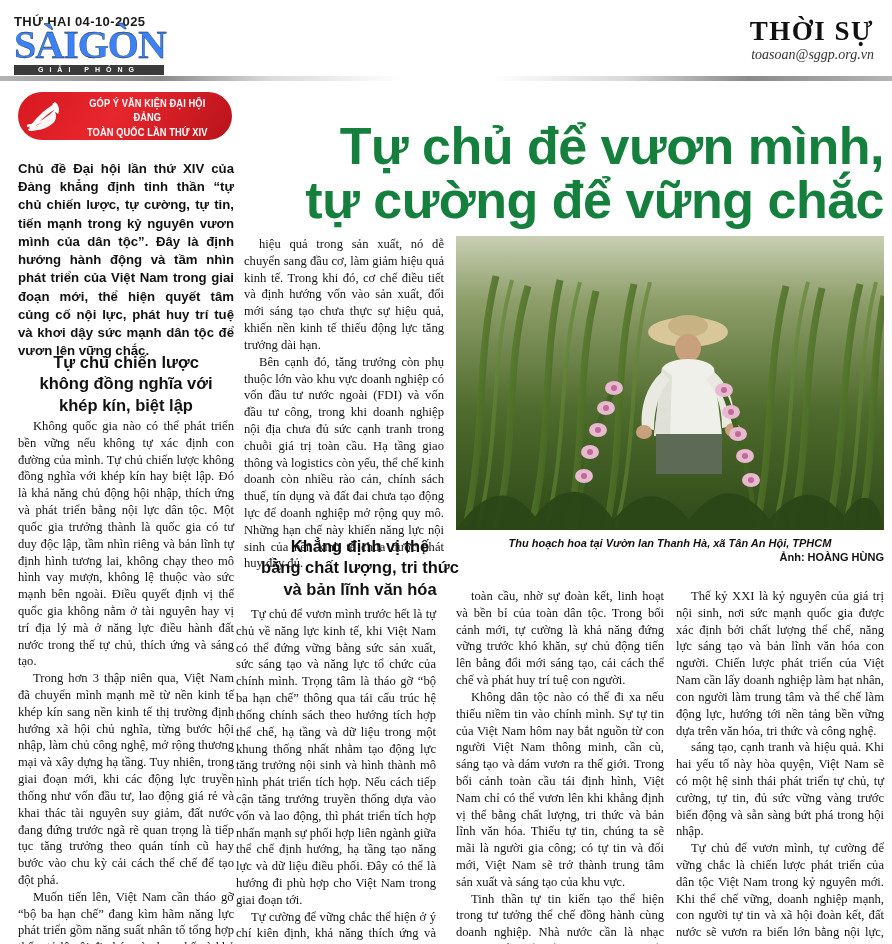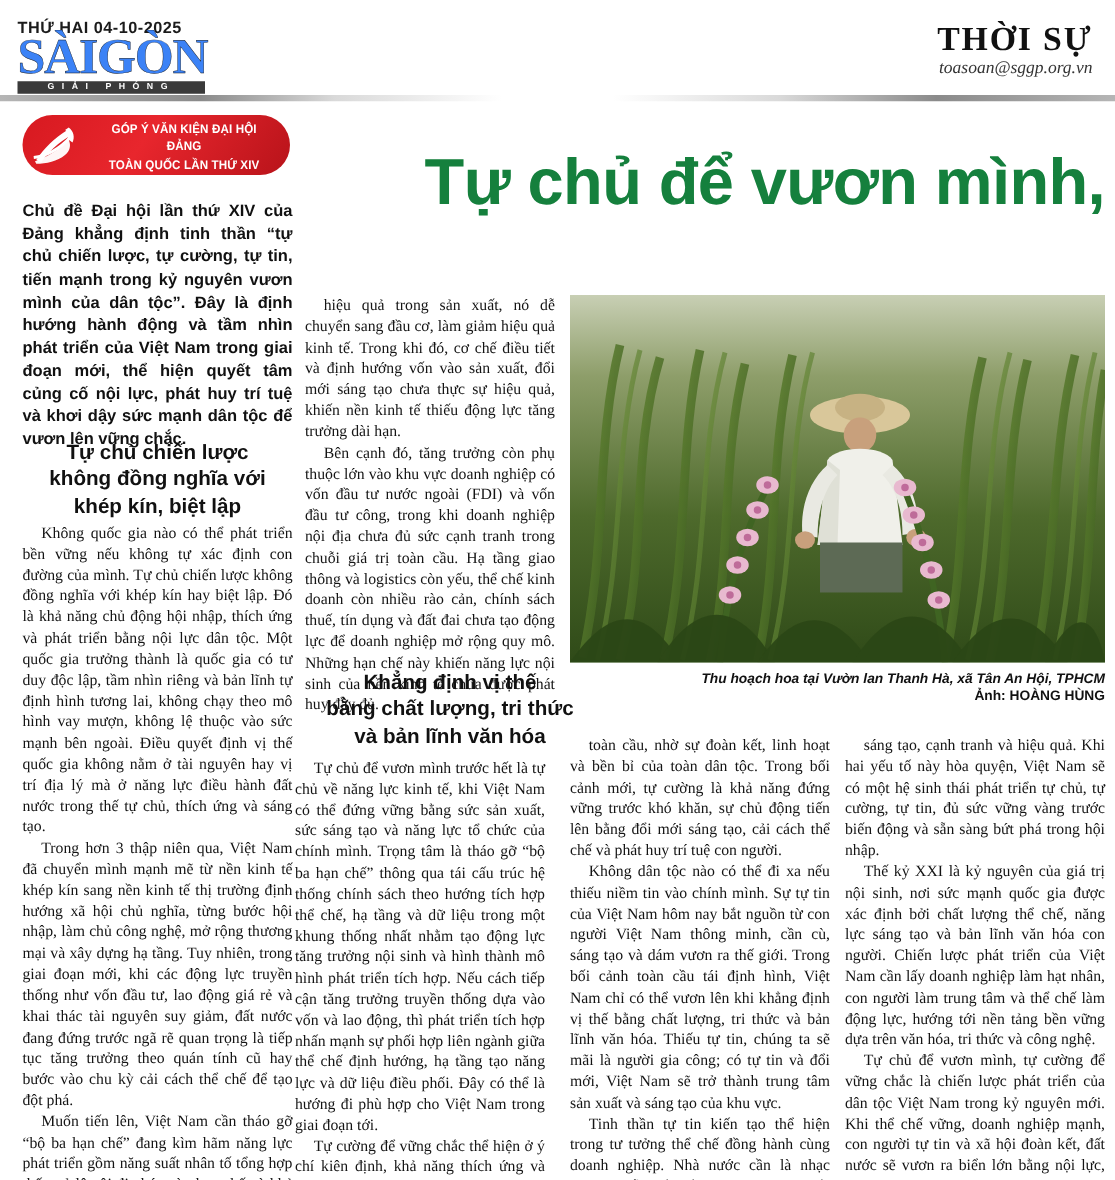--- a/index.html
+++ b/index.html
@@ -186,6 +186,7 @@
 
   <h1 class="headline">
     <span class="l1">Tự chủ để vươn mình,</span>
+    <span class="l2">tự cường để vững chắc</span>
   </h1>
 
   <div class="lead">Chủ đề Đại hội lần thứ XIV của Đảng khẳng định tinh thần “tự chủ chiến lược, tự cường, tự tin, tiến mạnh trong kỷ nguyên vươn mình của dân tộc”. Đây là định hướng hành động và tầm nhìn phát triển của Việt Nam trong giai đoạn mới, thể hiện quyết tâm củng cố nội lực, phát huy trí tuệ và khơi dậy sức mạnh dân tộc để vươn lên vững chắc.</div>

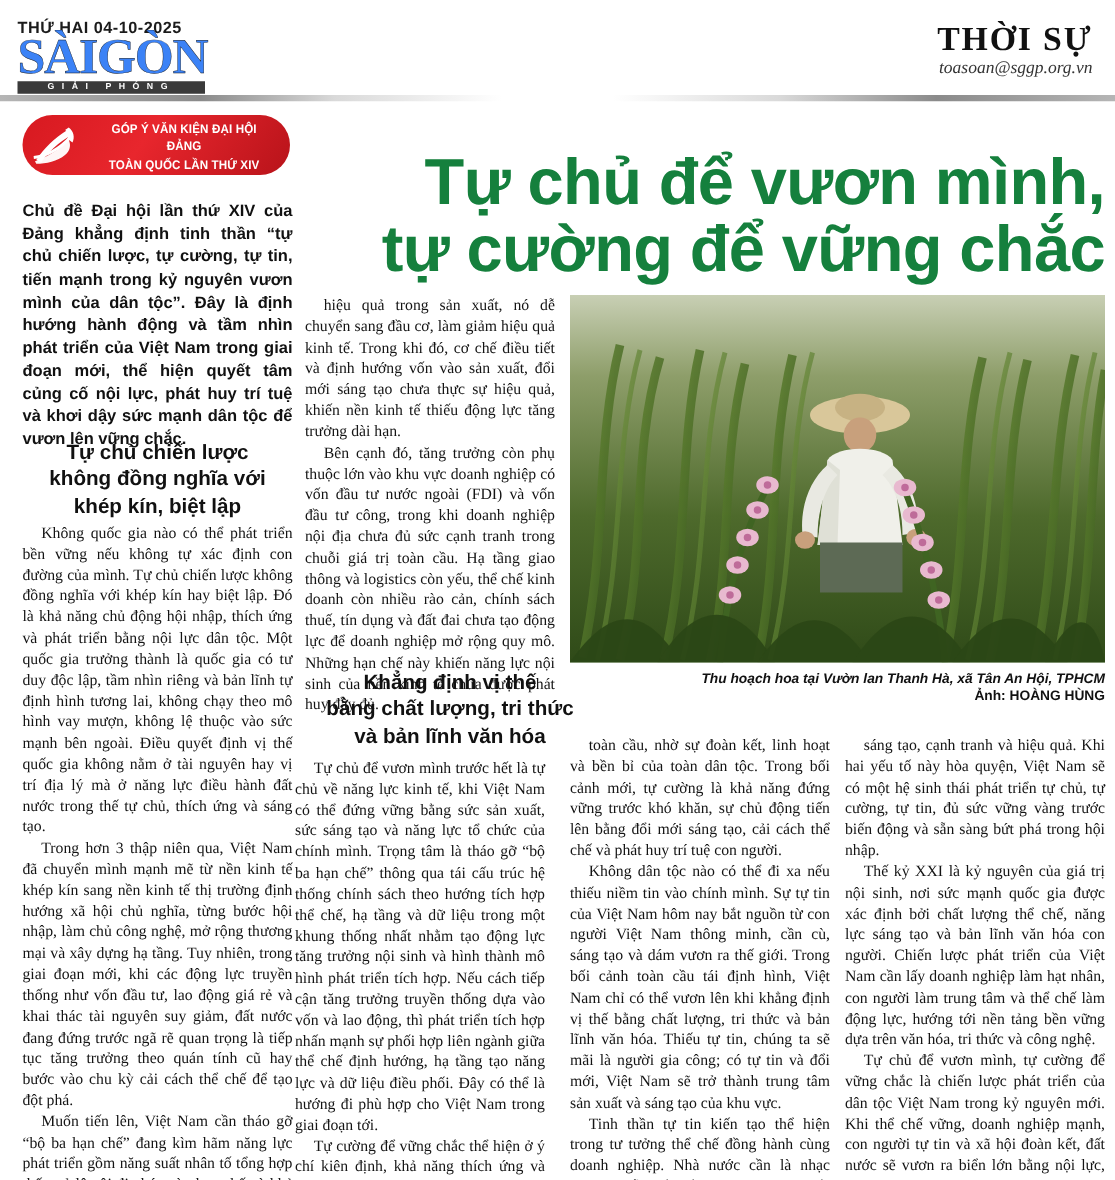--- a/index.html
+++ b/index.html
@@ -128,7 +128,7 @@
     position:absolute;left:456px;top:536px;width:428px;
     font-family:"Liberation Sans", sans-serif;
     font-style:italic;font-weight:bold;font-size:11px;
-    text-align:right;color:#111;line-height:1.35;
+    text-align:center;color:#111;line-height:1.35;
   }
   .photo-credit{
     position:absolute;left:456px;top:551px;width:428px;

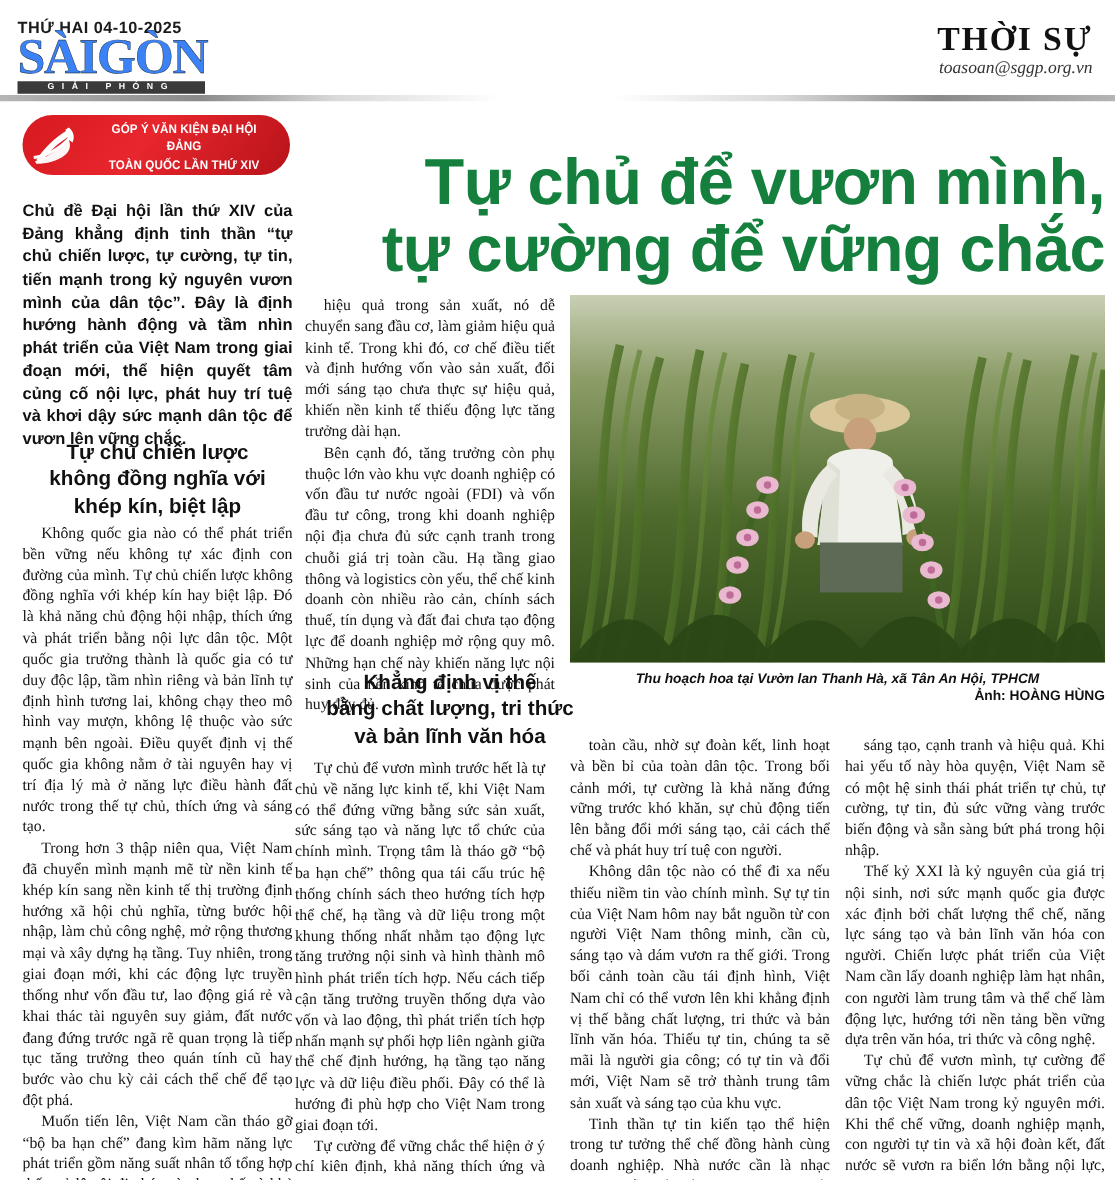--- a/index.html
+++ b/index.html
@@ -318,8 +318,8 @@
     </div>
 
   <div class="col" id="col4">
+      <p>Thế kỷ XXI là kỷ nguyên của giá trị nội sinh, nơi sức mạnh quốc gia được xác định bởi chất lượng thể chế, năng lực sáng tạo và bản lĩnh văn hóa con người. Chiến lược phát triển của Việt Nam cần lấy doanh nghiệp làm hạt nhân, con người làm trung tâm và thể chế làm động lực, hướng tới nền tảng bền vững dựa trên văn hóa, tri thức và công nghệ.</p>
       <p>sáng tạo, cạnh tranh và hiệu quả. Khi hai yếu tố này hòa quyện, Việt Nam sẽ có một hệ sinh thái phát triển tự chủ, tự cường, tự tin, đủ sức vững vàng trước biến động và sẵn sàng bứt phá trong hội nhập.</p>
-      <p>Thế kỷ XXI là kỷ nguyên của giá trị nội sinh, nơi sức mạnh quốc gia được xác định bởi chất lượng thể chế, năng lực sáng tạo và bản lĩnh văn hóa con người. Chiến lược phát triển của Việt Nam cần lấy doanh nghiệp làm hạt nhân, con người làm trung tâm và thể chế làm động lực, hướng tới nền tảng bền vững dựa trên văn hóa, tri thức và công nghệ.</p>
       <p>Tự chủ để vươn mình, tự cường để vững chắc là chiến lược phát triển của dân tộc Việt Nam trong kỷ nguyên mới. Khi thể chế vững, doanh nghiệp mạnh, con người tự tin và xã hội đoàn kết, đất nước sẽ vươn ra biển lớn bằng nội lực, hướng tới một tương lai độc lập, thịnh vượng và bền vững.</p>
     </div>
 

